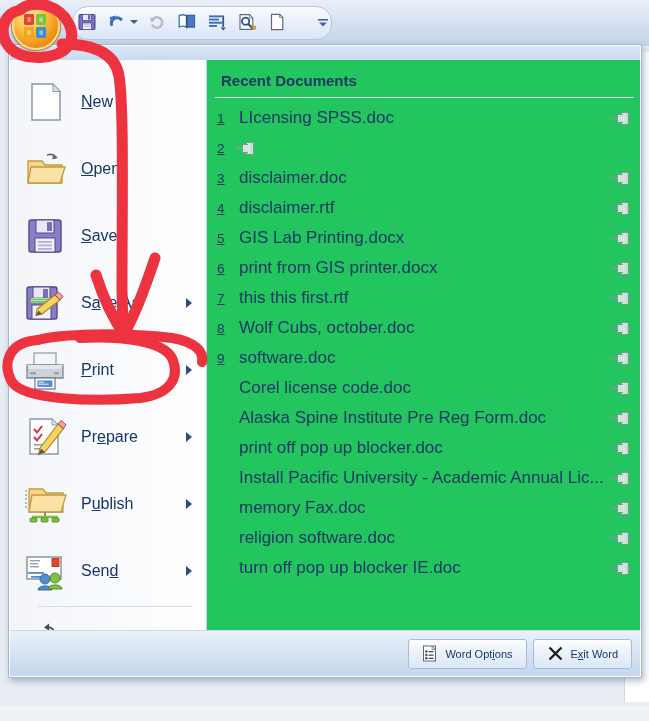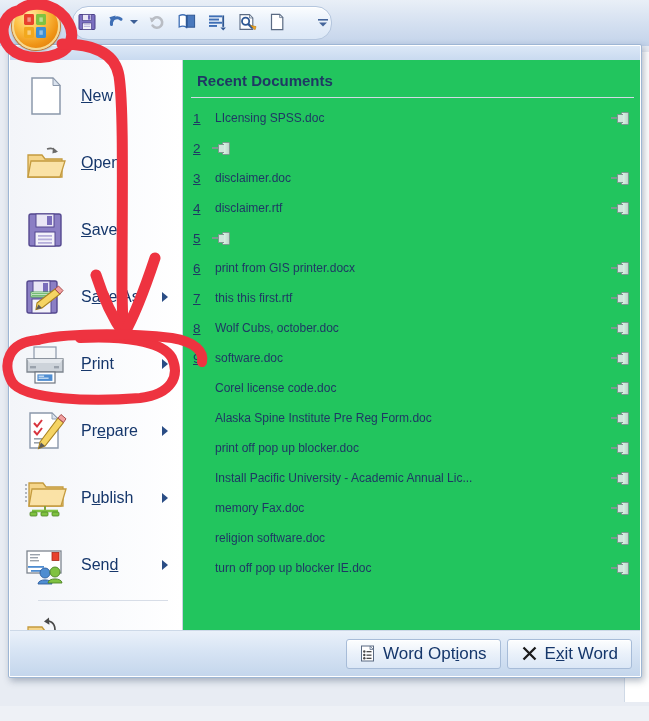--- a/index.html
+++ b/index.html
@@ -101,11 +101,11 @@
 
   
   .cmd-pane {
-    width: 173px;
+    width: 197px;
     background: linear-gradient(to right, #f3f5f9 0%, #fafbfd 60%, #ffffff 100%);
     border-right: 1px solid #c8d3e2;
     box-sizing: border-box;
-    padding-top: 2px;
+    padding-top: 8px;
     position: relative;
   }
   .cmd-item {

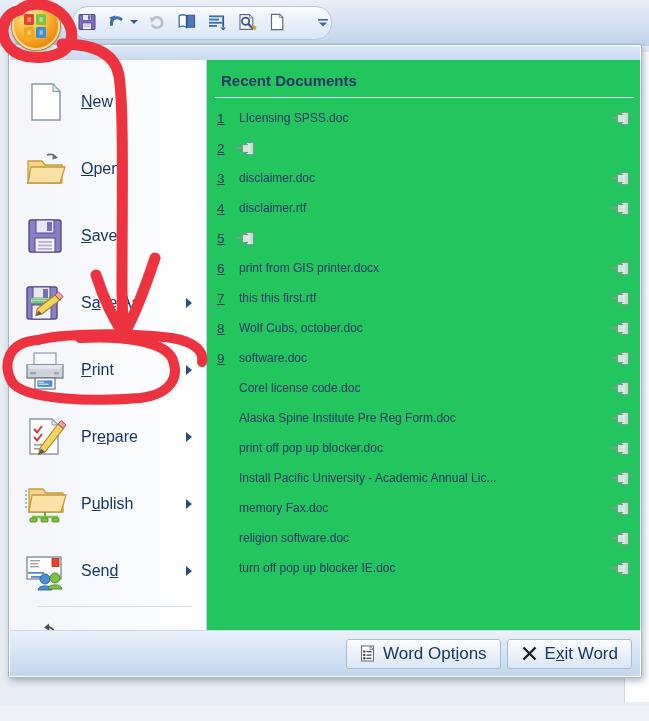--- a/index.html
+++ b/index.html
@@ -182,7 +182,7 @@
   }
   .doc-name {
     flex: 1;
-    font-size: 12px;
+    font-size: 17px;
     color: #1f3864;
     white-space: nowrap;
     overflow: hidden;

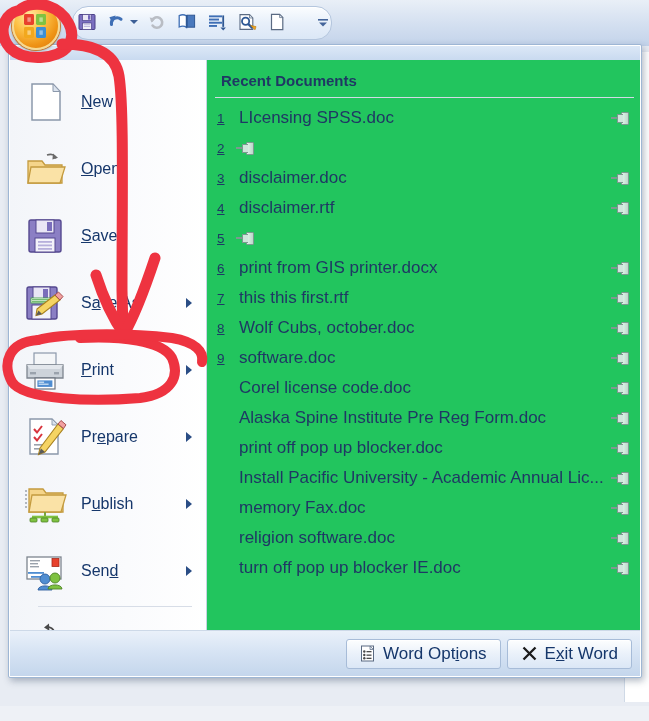--- a/index.html
+++ b/index.html
@@ -507,6 +507,7 @@
             </div>
             <div class="doc-row">
               <div class="doc-num">5</div>
+              <div class="doc-name">GIS Lab Printing.docx</div>
               <div class="pin">
                 <i class="head"></i>
                 <i class="mid"></i>

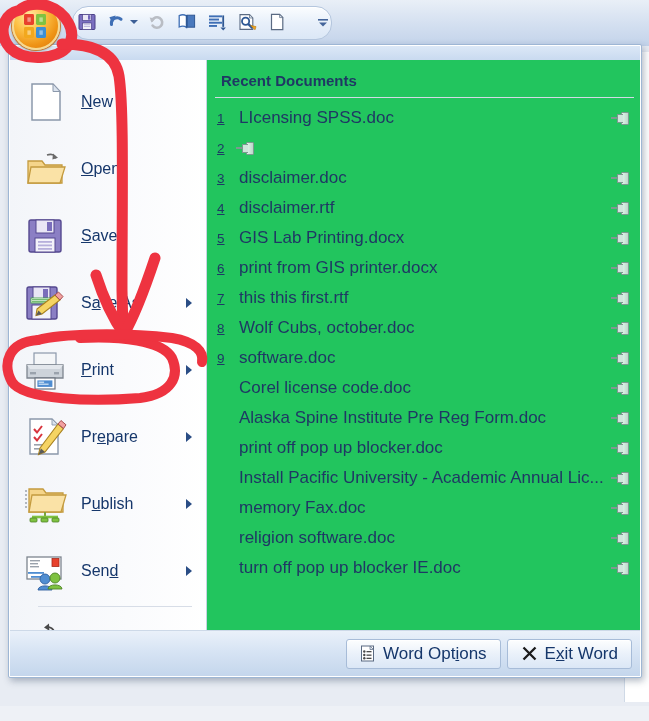--- a/index.html
+++ b/index.html
@@ -246,7 +246,7 @@
     border-radius: 3px;
     background: linear-gradient(to bottom, #fdfefe 0%, #eaf1fa 50%, #dbe7f6 100%);
     box-shadow: inset 0 1px 0 #ffffff;
-    font-size: 17px;
+    font-size: 11px;
     color: #16376b;
     cursor: default;
     box-sizing: border-box;

